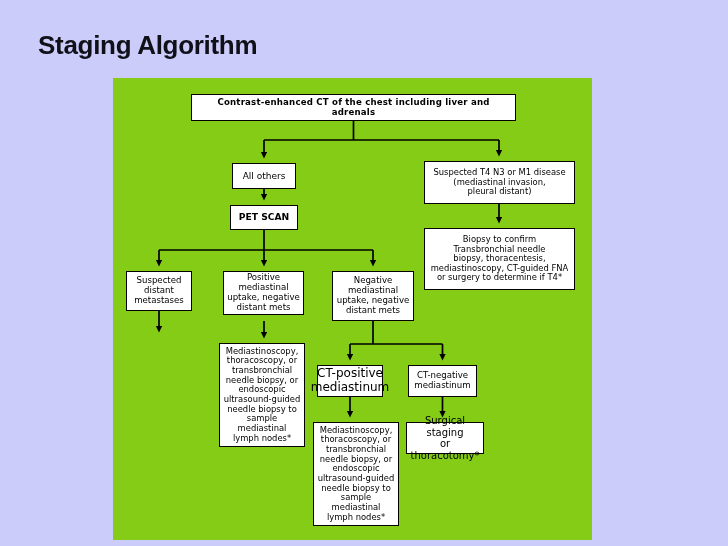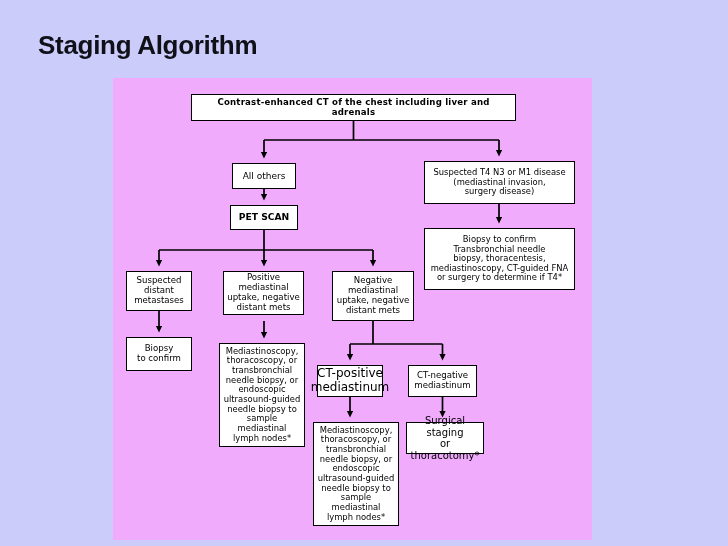--- a/index.html
+++ b/index.html
@@ -35,7 +35,7 @@
     top: 78px;
     width: 479px;
     height: 462px;
-    background: #f0abfc;
+    background: #84cc16;
   }
 
   

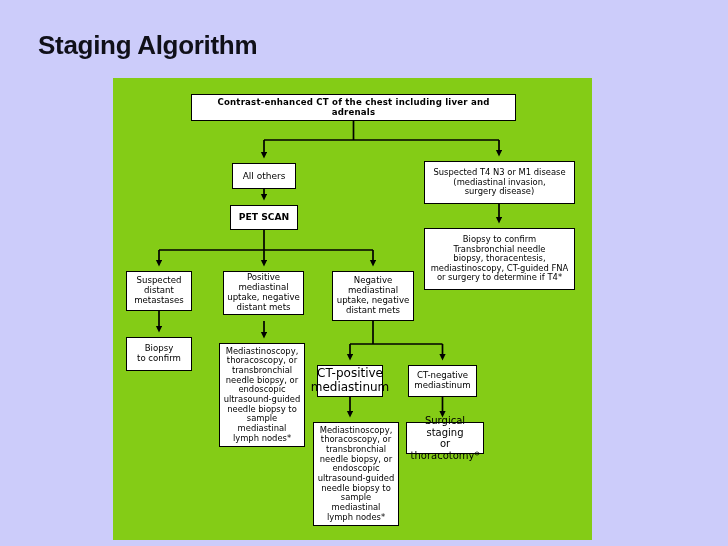--- a/index.html
+++ b/index.html
@@ -147,7 +147,7 @@
 
     <div class="node" id="node-suspected-t4">Suspected T4 N3 or M1 disease
 (mediastinal invasion,
-surgery disease)</div>
+pleural distant)</div>
 
     <div class="node" id="node-biopsy-conf">Biopsy to confirm
 Transbronchial needle

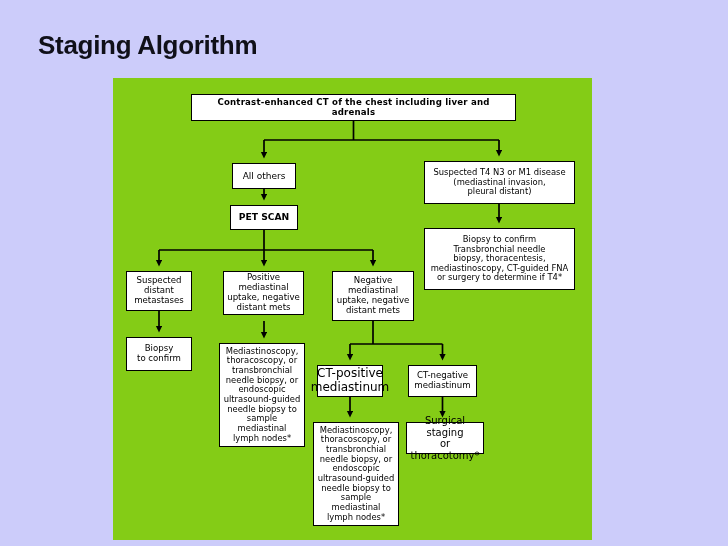--- a/index.html
+++ b/index.html
@@ -159,8 +159,6 @@
 distant
 metastases</div>
 
-    <div class="node" id="node-biopsy-left">Biopsy
-to confirm</div>
 
     <div class="node" id="node-positive">Positive
 mediastinal

